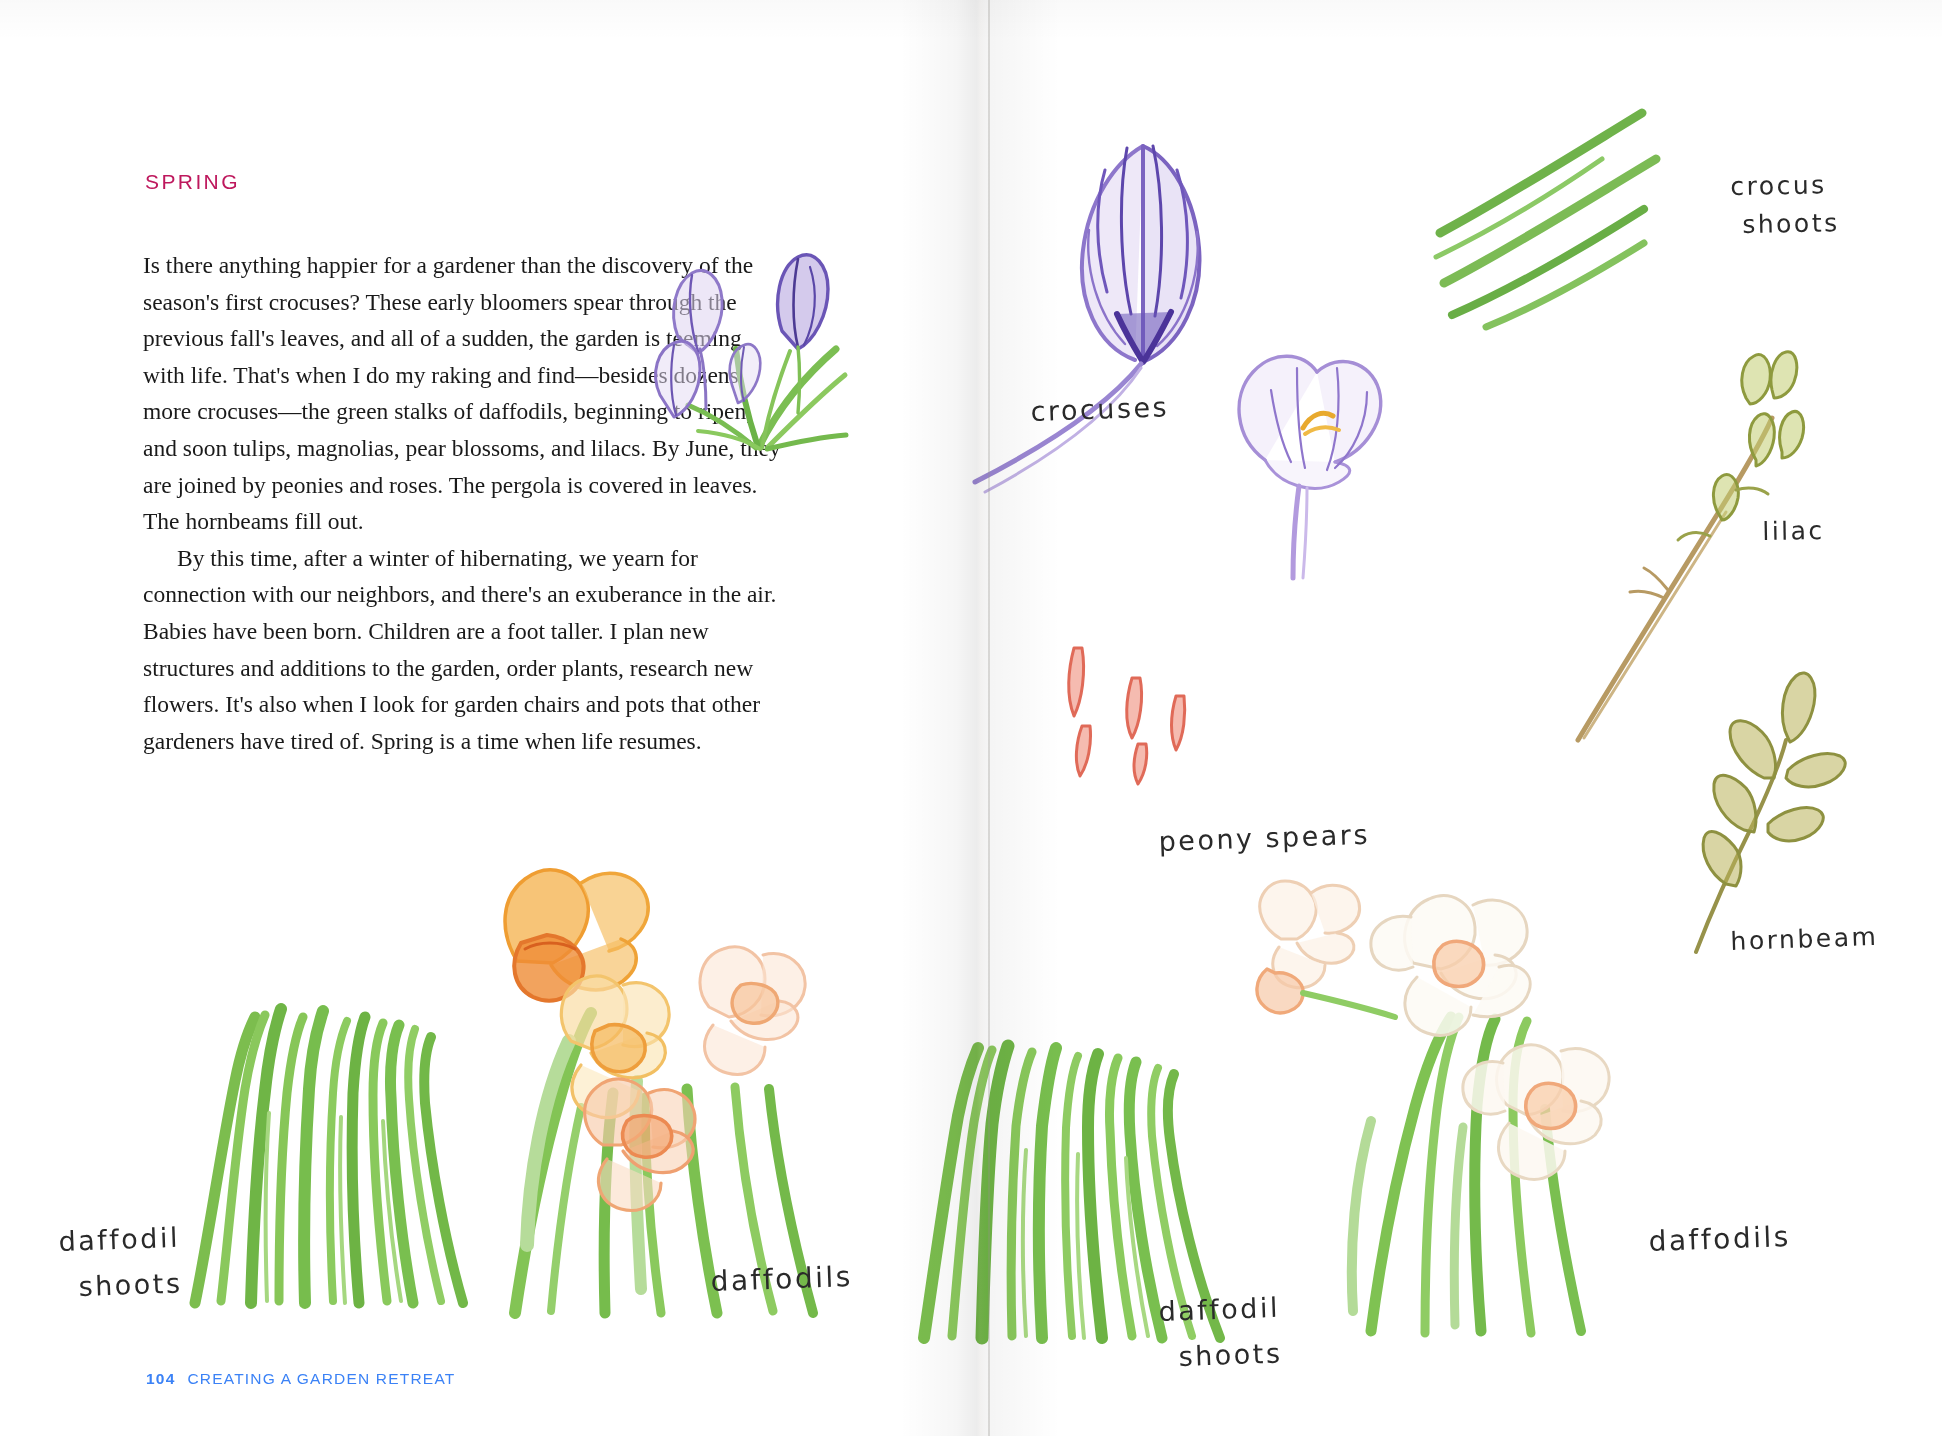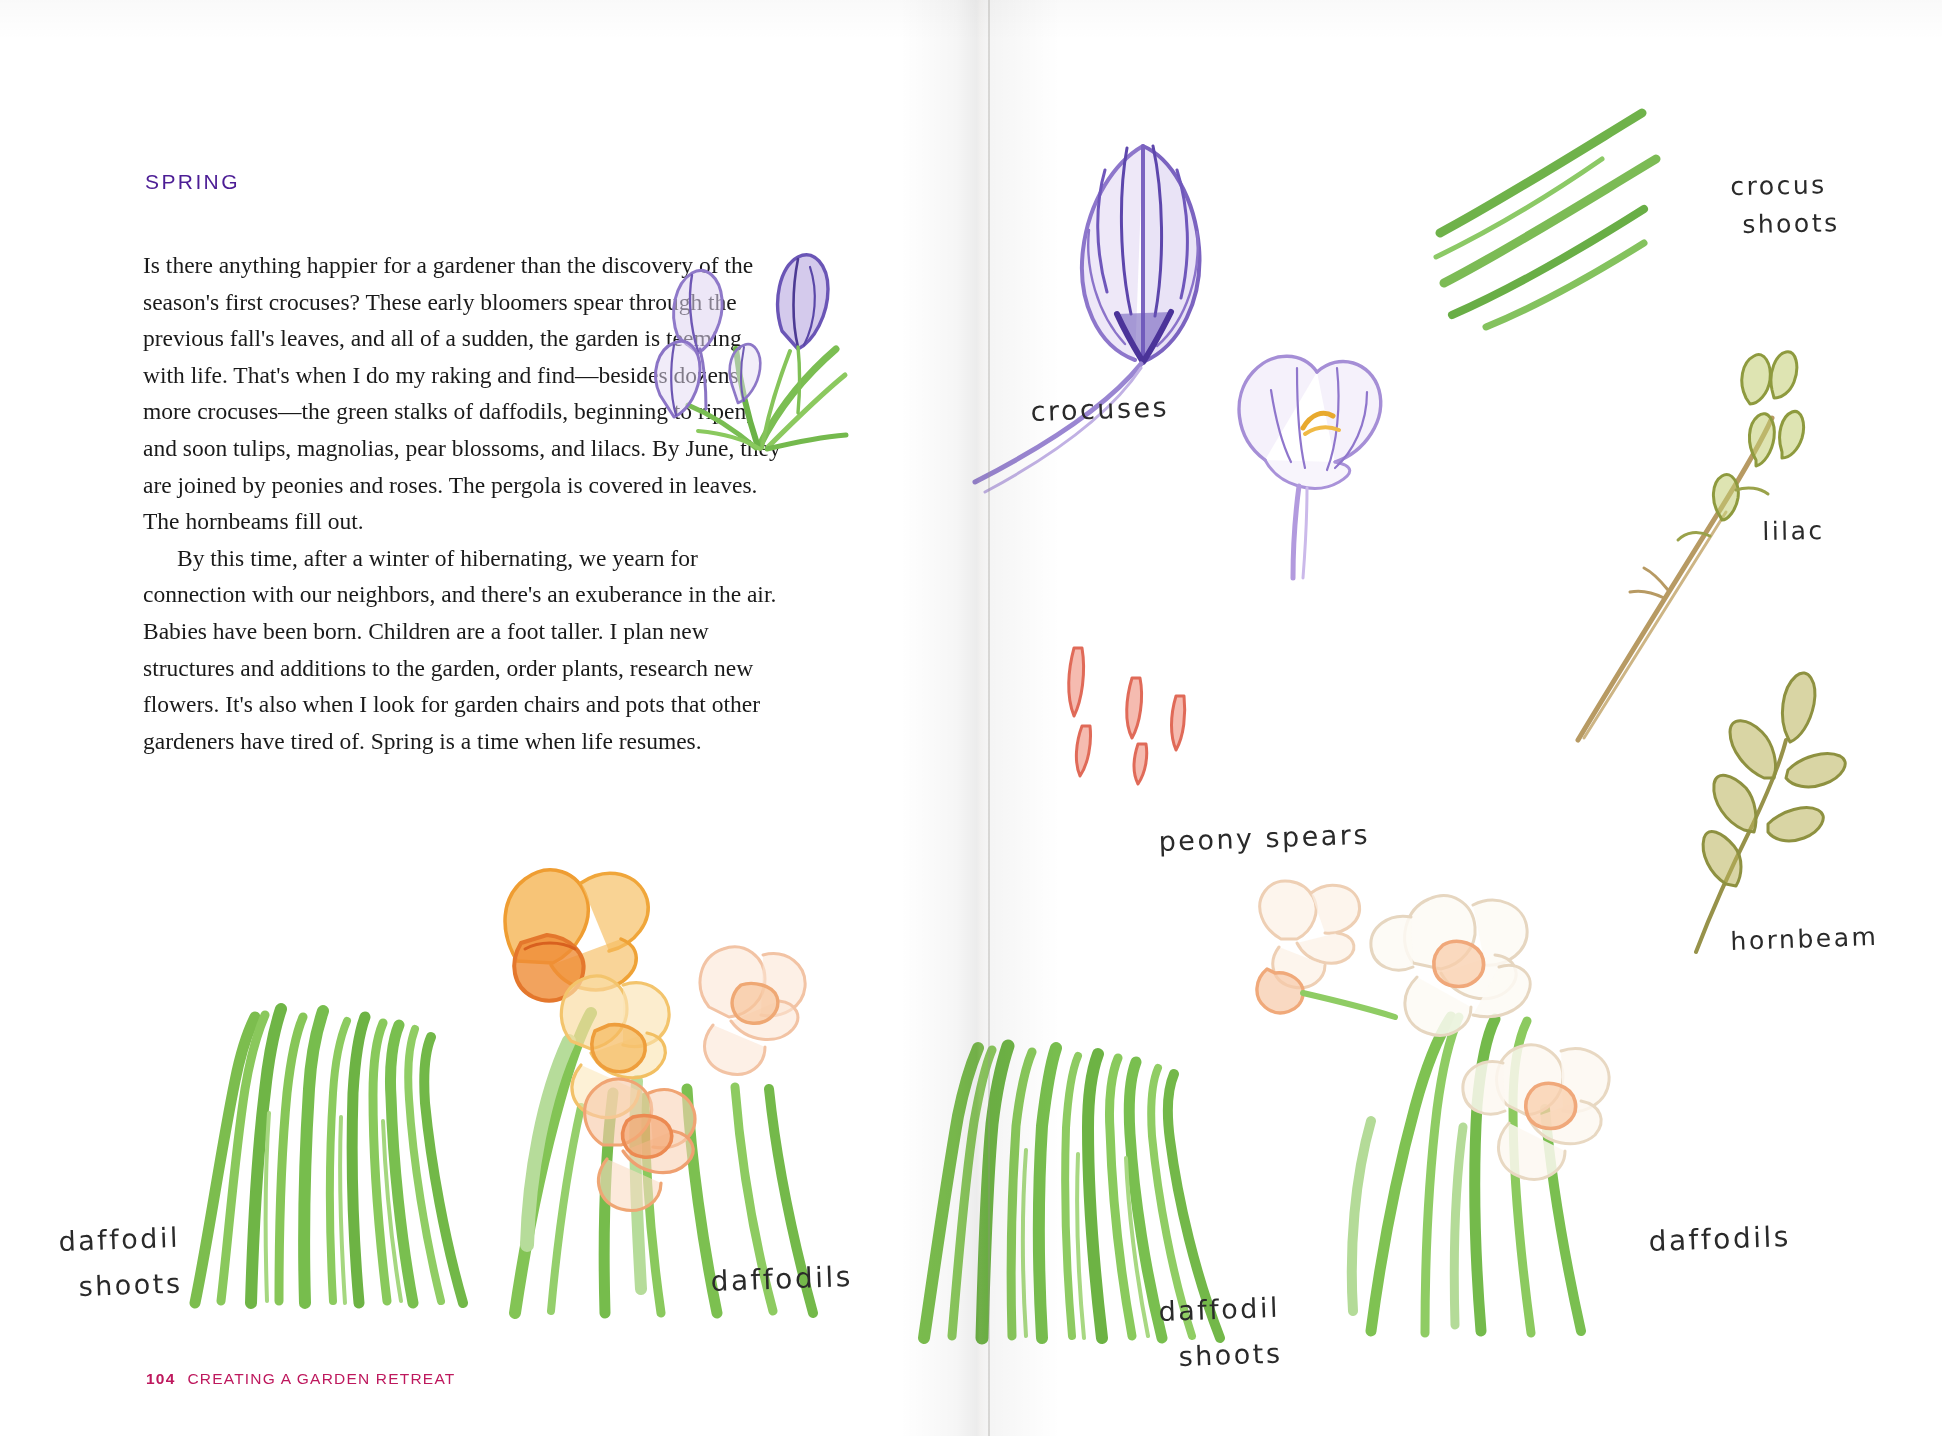--- a/index.html
+++ b/index.html
@@ -62,7 +62,7 @@
     font-family: "Liberation Sans", sans-serif;
     font-size: 21px;
     letter-spacing: 2.4px;
-    color: #4c1d95;
+    color: #be185d;
     font-weight: 400;
   }
   #body-copy {

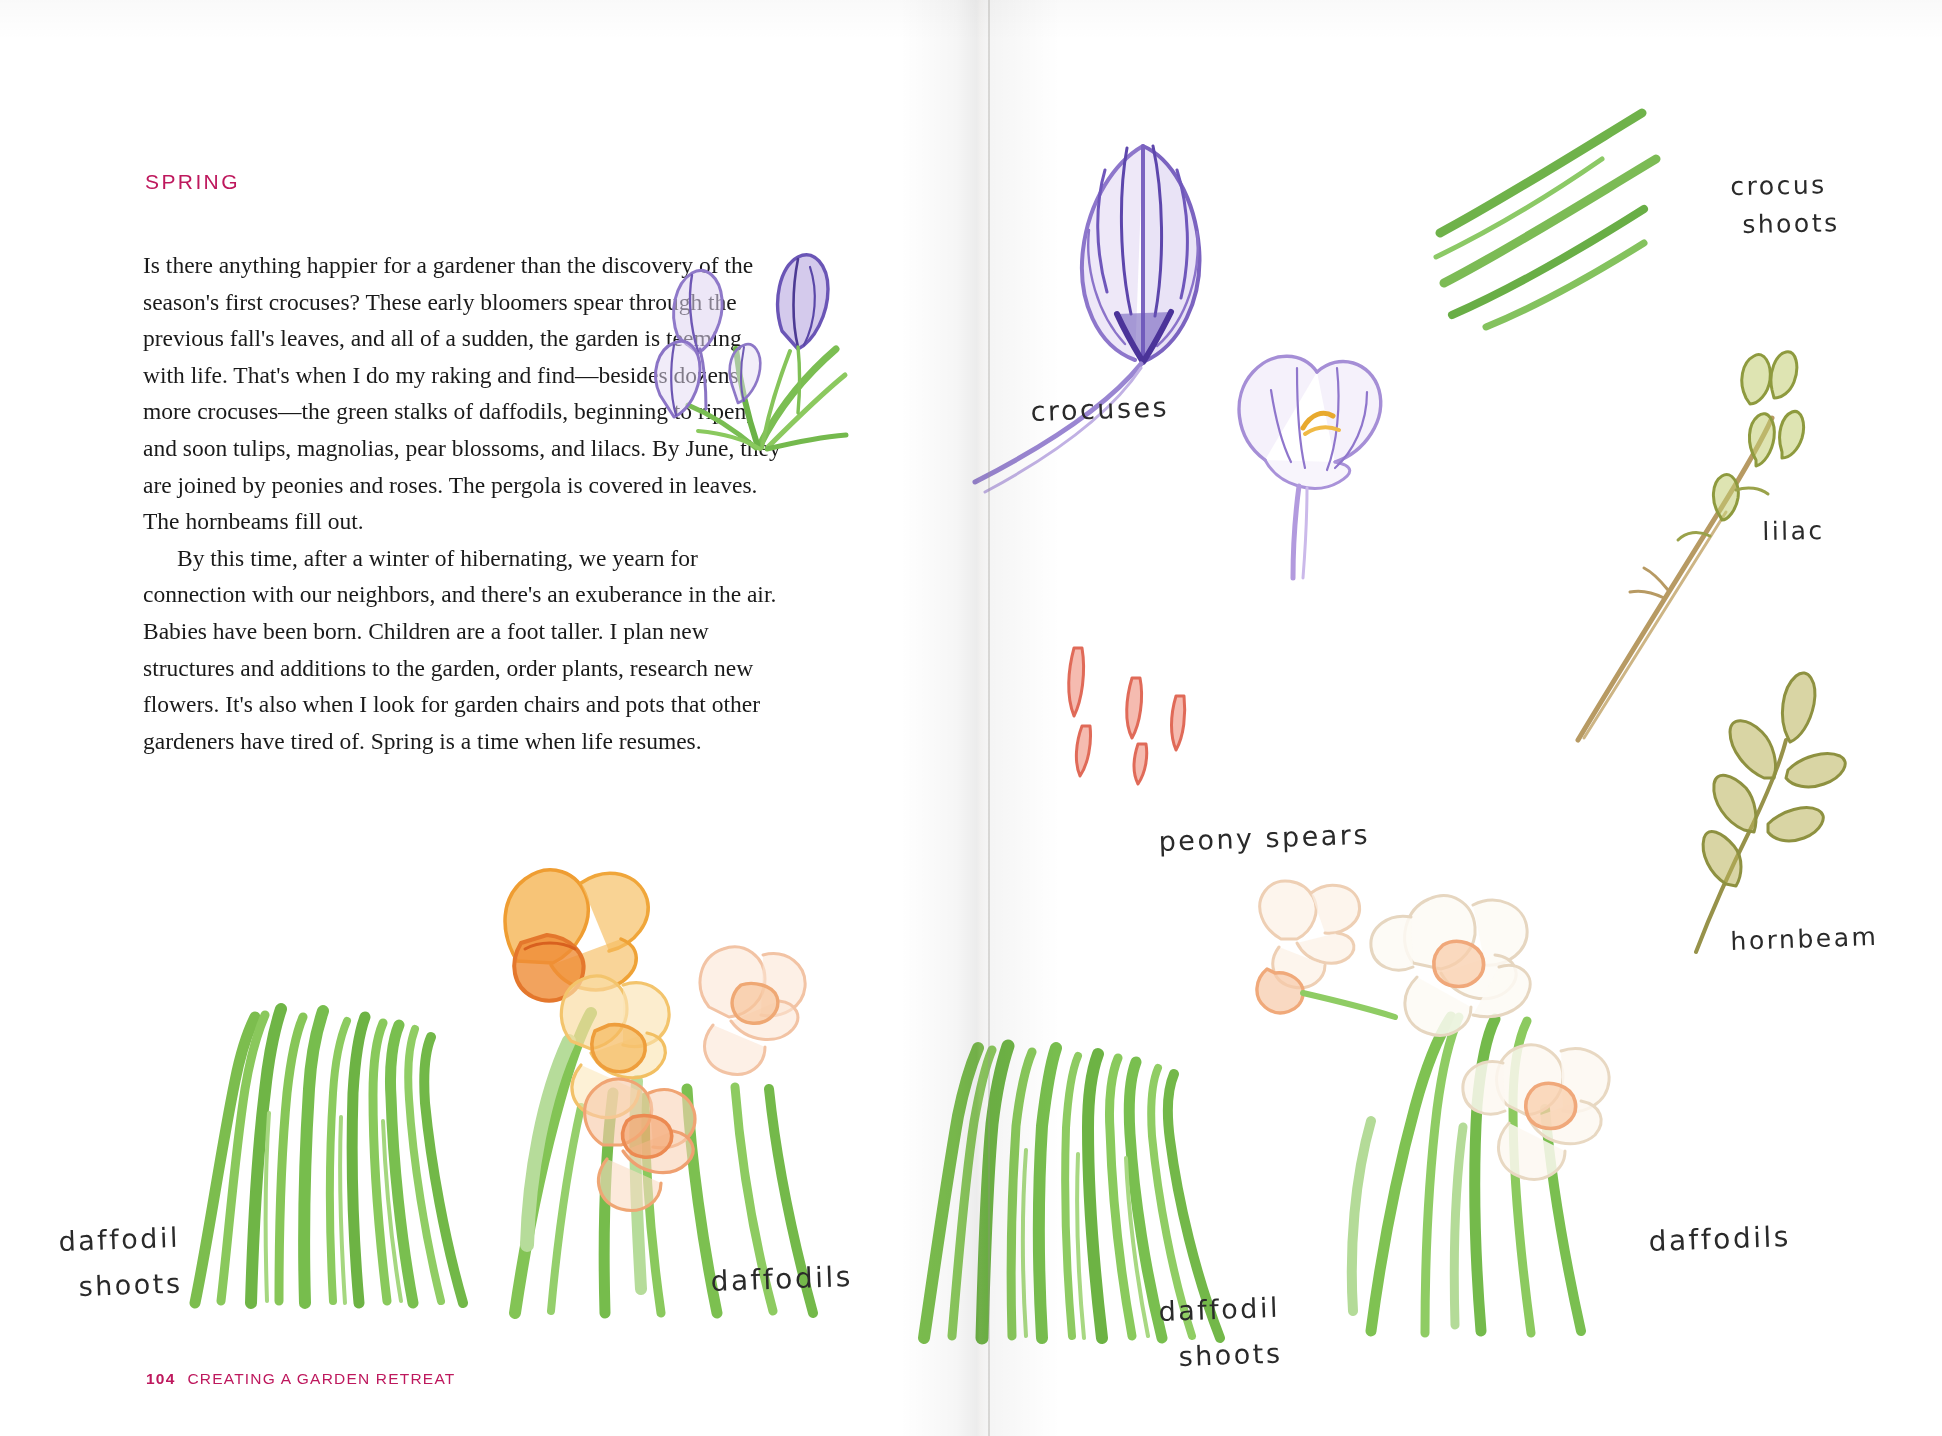--- a/index.html
+++ b/index.html
@@ -86,7 +86,7 @@
     font-family: "Liberation Sans", sans-serif;
     font-size: 15.5px;
     letter-spacing: 1.2px;
-    color: #be185d;
+    color: #3b82f6;
   }
   #folio .num { font-weight: 700; margin-right: 12px; }
 

